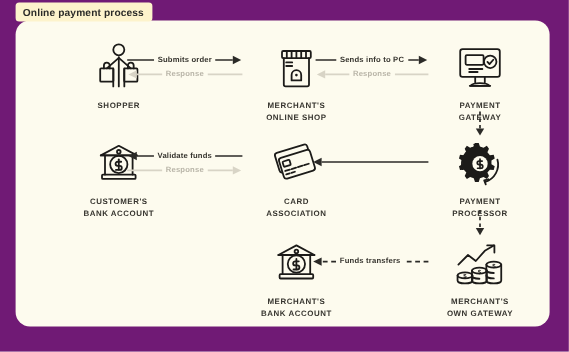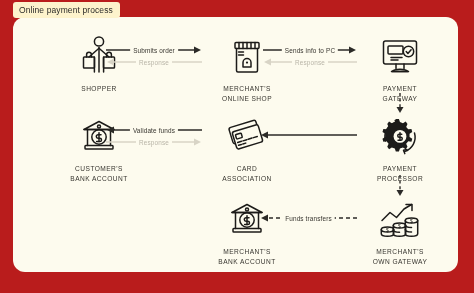--- a/index.html
+++ b/index.html
@@ -17,7 +17,8 @@
     position: relative;
     width: 474px;
     height: 293px;
-    background: #b91c1c;
+    background: #701a75;
+    font-weight: bold;
   }
   
   .title-badge {

